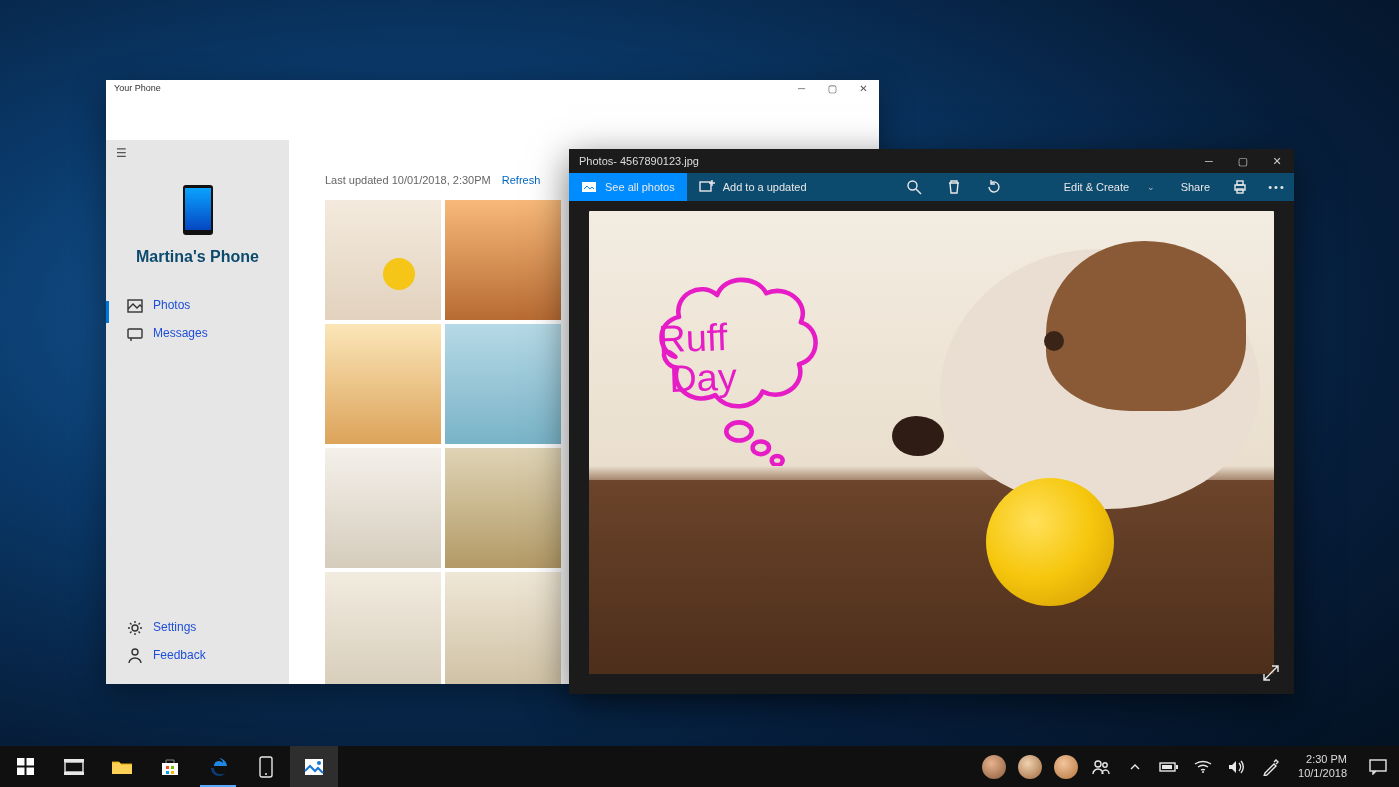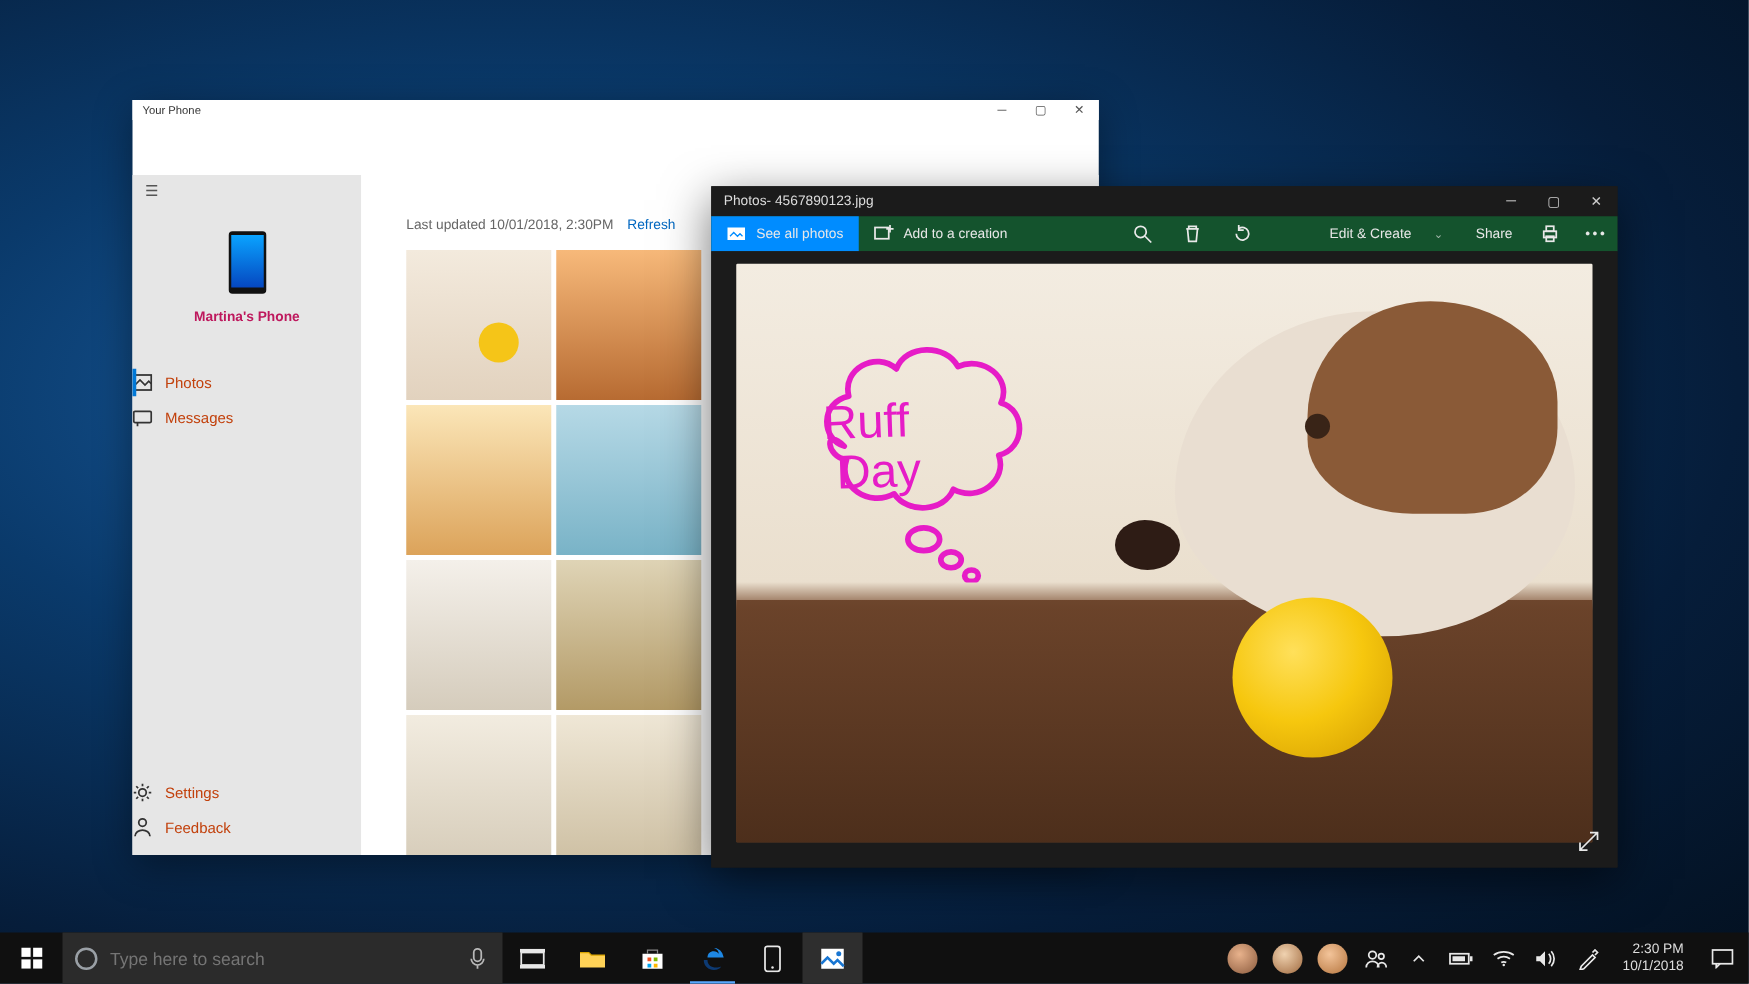--- a/index.html
+++ b/index.html
@@ -58,7 +58,7 @@
   .ph-title-text { padding-left:10px;}
   .ph-title-btns { margin-left:auto; display:flex;}
   .ph-title-btn { width:34px; height:24px; display:flex;align-items:center;justify-content:center; color:#ccc;cursor:pointer;font-size:11px;}
-  .ph-toolbar { height:28px; background:#14532d; display:flex; align-items:stretch; color:#e8e8e8; font-size:11px;}
+  .ph-toolbar { height:28px; background:#0c4a6e; display:flex; align-items:stretch; color:#e8e8e8; font-size:11px;}
   .ph-see-all { display:flex; align-items:center; background:#008cff; padding:0 12px; gap:8px; cursor:pointer;}
   .ph-see-all .ic{width:16px;height:16px;}
   .ph-tbtn { display:flex;align-items:center; padding:0 12px; gap:8px; cursor:pointer;}

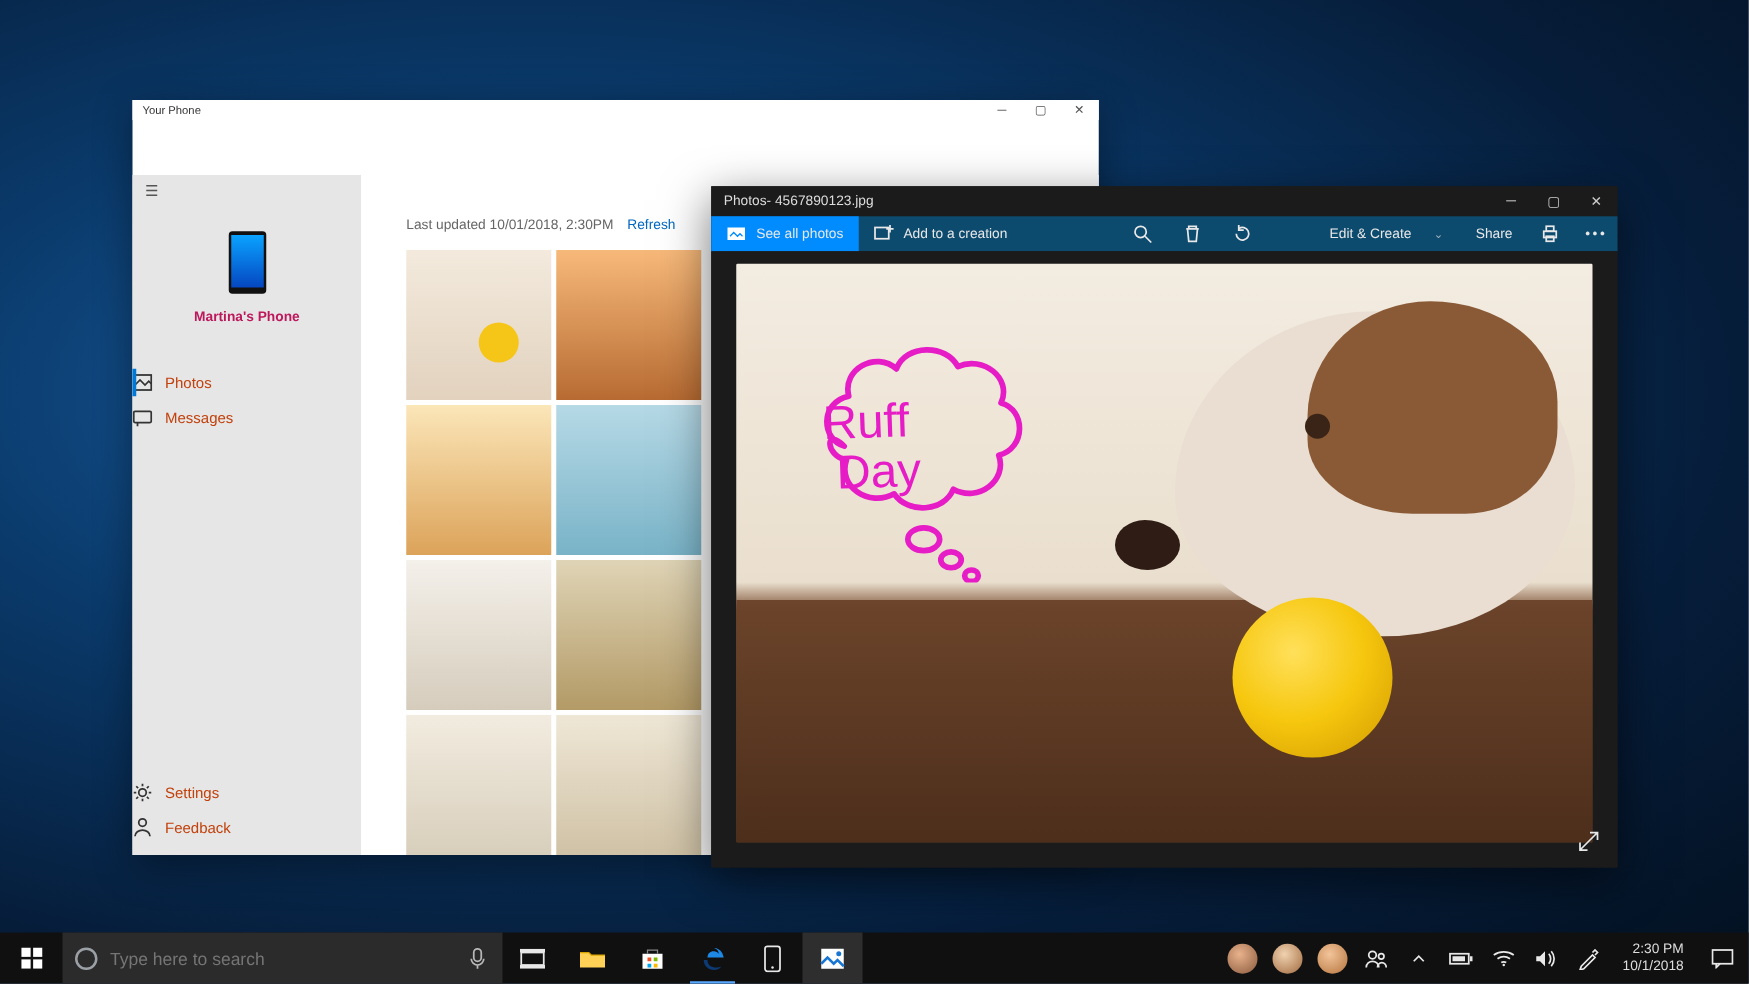--- a/index.html
+++ b/index.html
@@ -227,7 +227,7 @@
             <path d="M13 1v6M10 4h6" class="stroke-w"></path>
           </svg>
       </span>
-      <span>Add to a creation</span>
+      <span>Add to a updated</span>
     </div>
     <div class="ph-spacer"></div>
     <div class="ph-iconbtn">

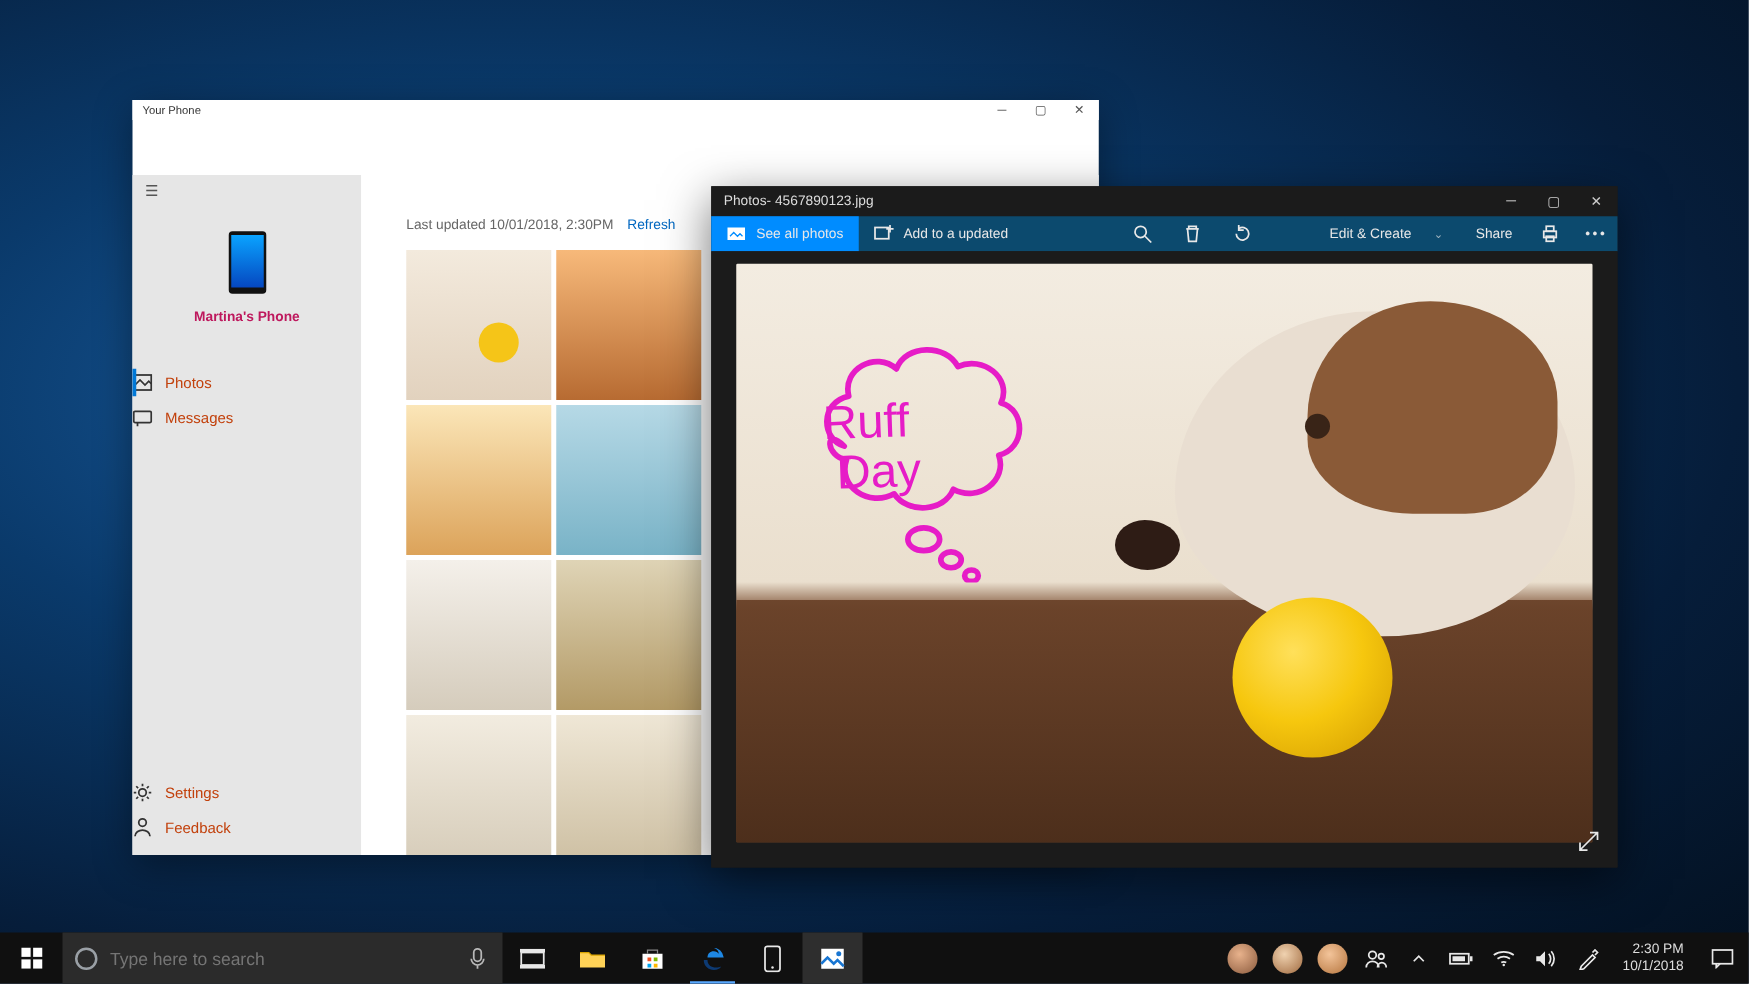--- a/index.html
+++ b/index.html
@@ -24,7 +24,7 @@
   .yp-ham { padding:6px 10px; font-size:12px; color:#555; cursor:pointer;}
   .yp-phone-block { display:flex; flex-direction:column; align-items:center; padding-top:18px; padding-bottom:14px;}
   .yp-phone-svg { width: 34px; height: 52px; }
-  .yp-phone-name { margin-top: 12px; font-size:11px; color:#be185d; font-weight:600;}
+  .yp-phone-name { margin-top: 12px; font-size:16px; color:#0c4a6e; font-weight:600;}
   .yp-nav { margin-top: 18px; }
   .yp-nav-item { display:flex; align-items:center; height: 28px; padding-left:0; cursor:pointer; font-size:12px; color:#c2410c; position:relative;}
   .yp-nav-item.selected::before { content:""; position:absolute; left:0; top:3px; bottom:3px; width:3px; background:#0078d7;}

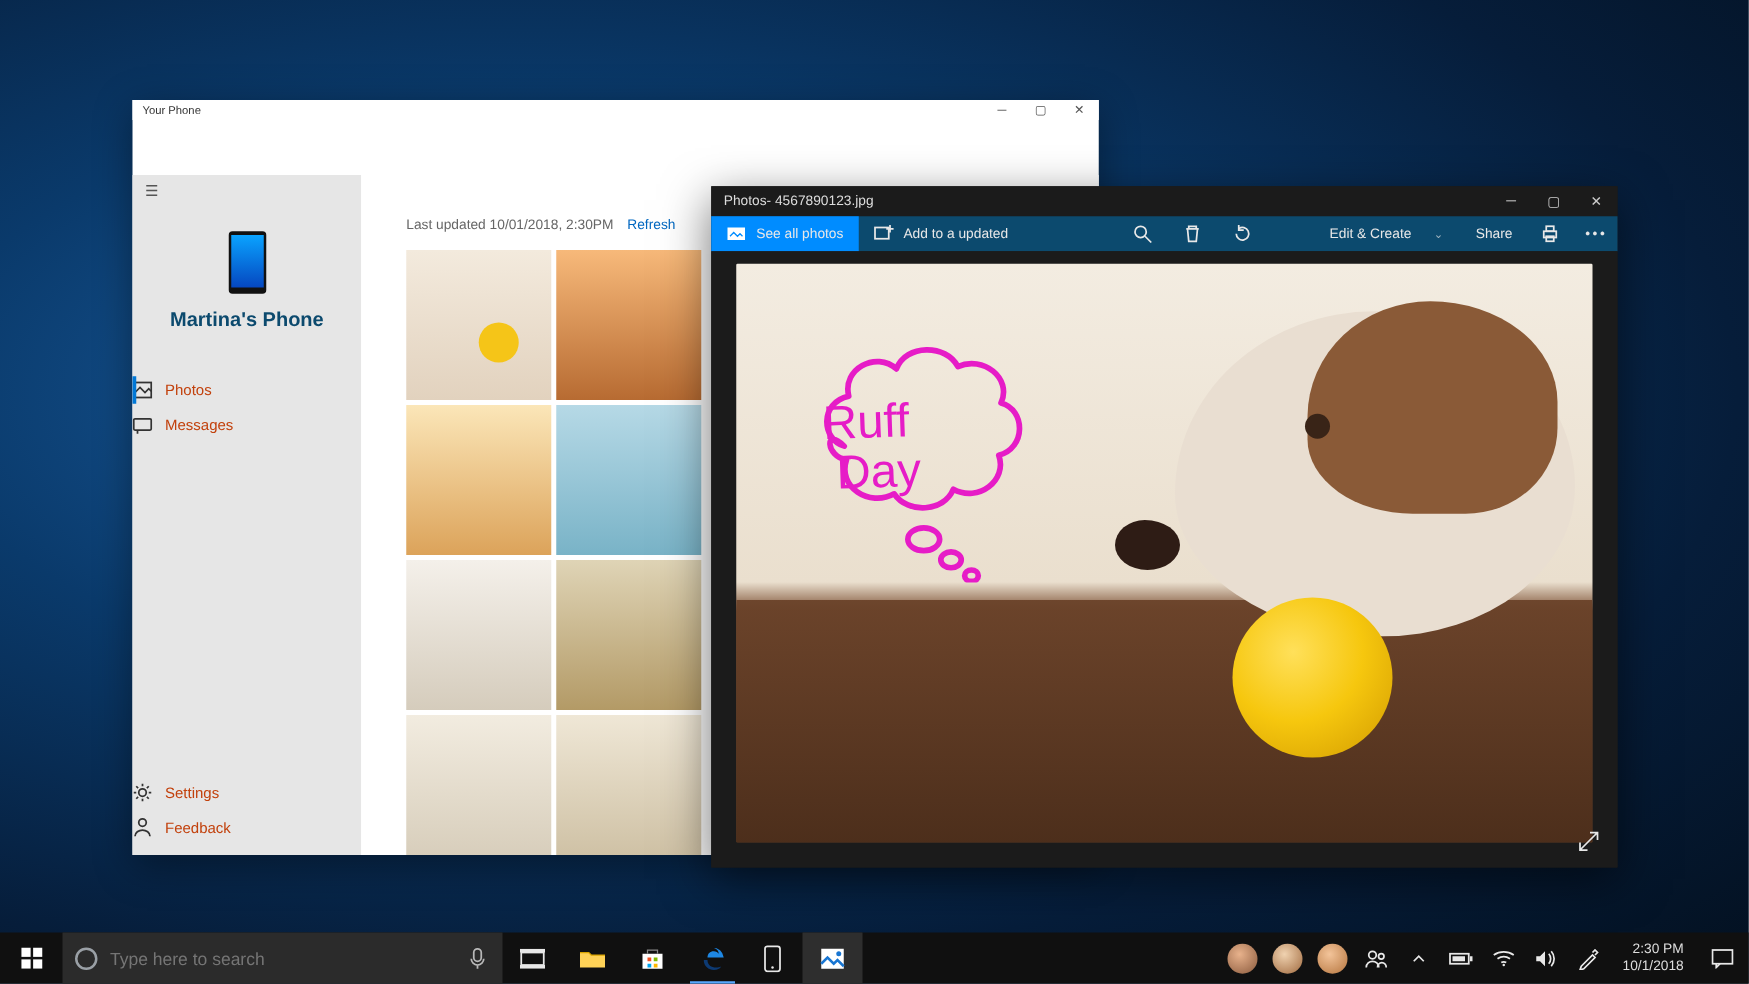--- a/index.html
+++ b/index.html
@@ -26,7 +26,7 @@
   .yp-phone-svg { width: 34px; height: 52px; }
   .yp-phone-name { margin-top: 12px; font-size:16px; color:#0c4a6e; font-weight:600;}
   .yp-nav { margin-top: 18px; }
-  .yp-nav-item { display:flex; align-items:center; height: 28px; padding-left:0; cursor:pointer; font-size:12px; color:#c2410c; position:relative;}
+  .yp-nav-item { display:flex; height: 28px; padding-left:21px; cursor:pointer; font-size:12px; color:#1d4ed8; position:relative;}
   .yp-nav-item.selected::before { content:""; position:absolute; left:0; top:3px; bottom:3px; width:3px; background:#0078d7;}
   .yp-nav-item .ic { width:16px; height:16px; margin-right:10px; display:flex;align-items:center;justify-content:center;}
   .yp-bottom { margin-top:auto; padding-bottom:8px;}

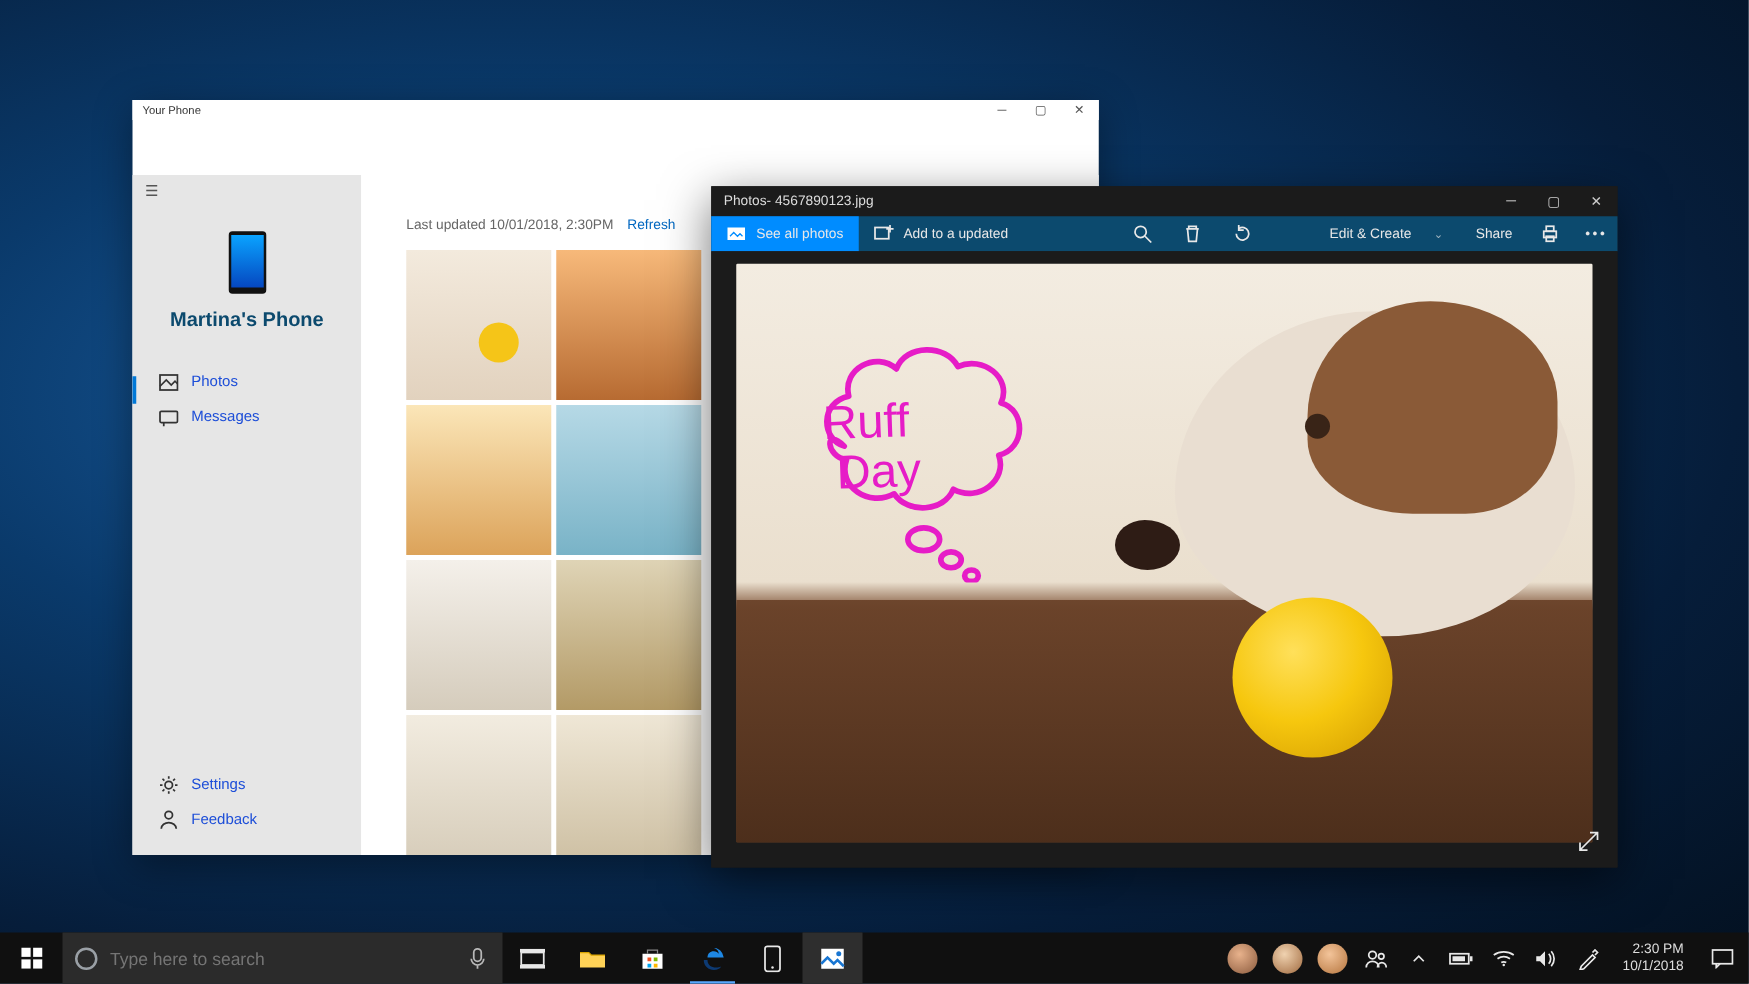--- a/index.html
+++ b/index.html
@@ -315,16 +315,6 @@
         <rect x="9.5" y="9.5" width="7.5" height="7.5" fill="#fff"></rect>
     </svg>
   </div>
-  <div class="tb-search">
-    <div class="cortana"></div>
-    <input placeholder="Type here to search" style="">
-    <div class="tb-mic">
-      <svg width="14" height="18" viewBox="0 0 14 18">
-          <rect x="4" y="1" width="6" height="10" rx="3" class="stroke-w"></rect>
-          <path d="M2 9a5 5 0 0 0 10 0M7 14v3" class="stroke-w"></path>
-        </svg>
-    </div>
-  </div>
   <div class="tb-item">
     <svg width="20" height="16" viewBox="0 0 20 16">
         <rect x="1" y="3" width="18" height="10" class="stroke-w"></rect>

